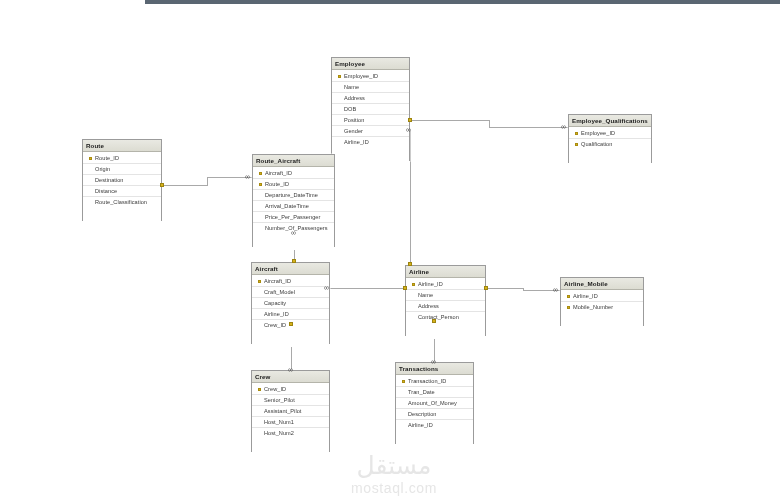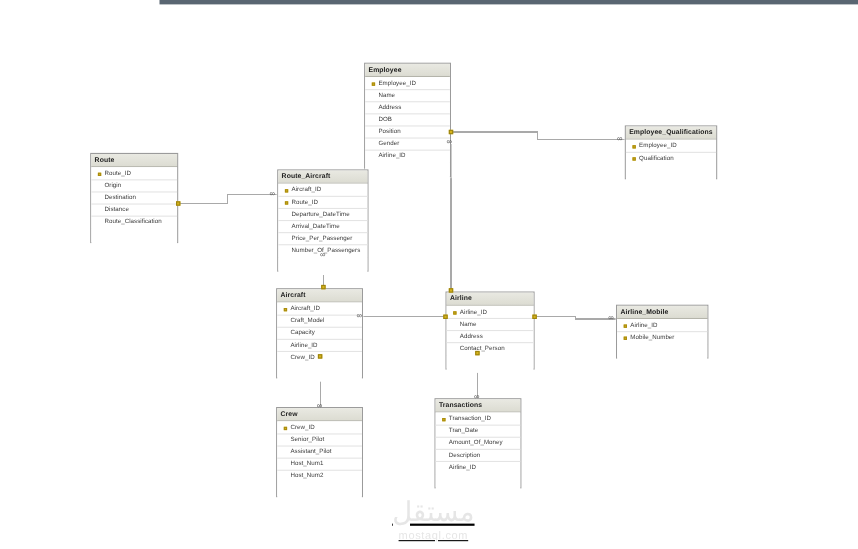--- a/index.html
+++ b/index.html
@@ -124,7 +124,6 @@
     text-align: center;
     user-select: none;
     z-index: 2;
-    text-decoration: underline;
   }
   #wm-ar {
     font-size: 25px;

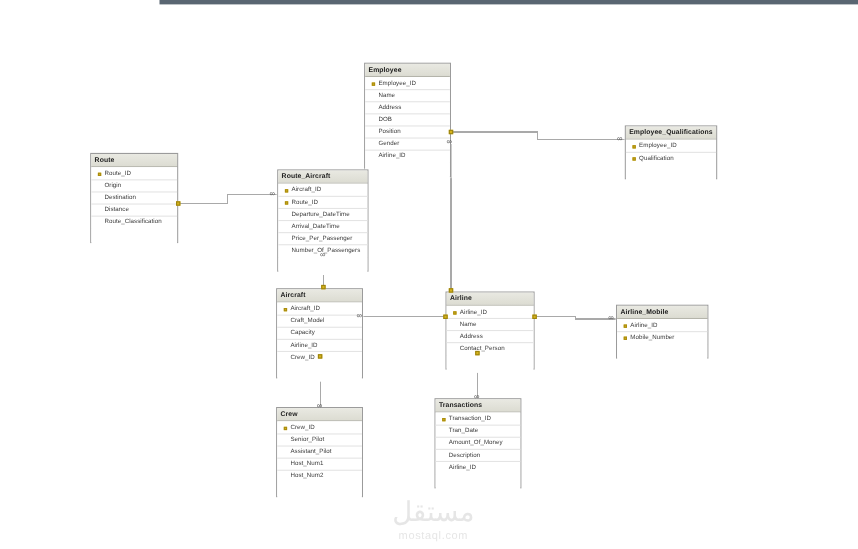--- a/index.html
+++ b/index.html
@@ -133,7 +133,7 @@
     letter-spacing: 1px;
   }
   #wm-en {
-    font-size: 10px;
+    font-size: 14px;
     color: #e6e6e6;
     font-family: "Liberation Sans", sans-serif;
     line-height: 16px;

